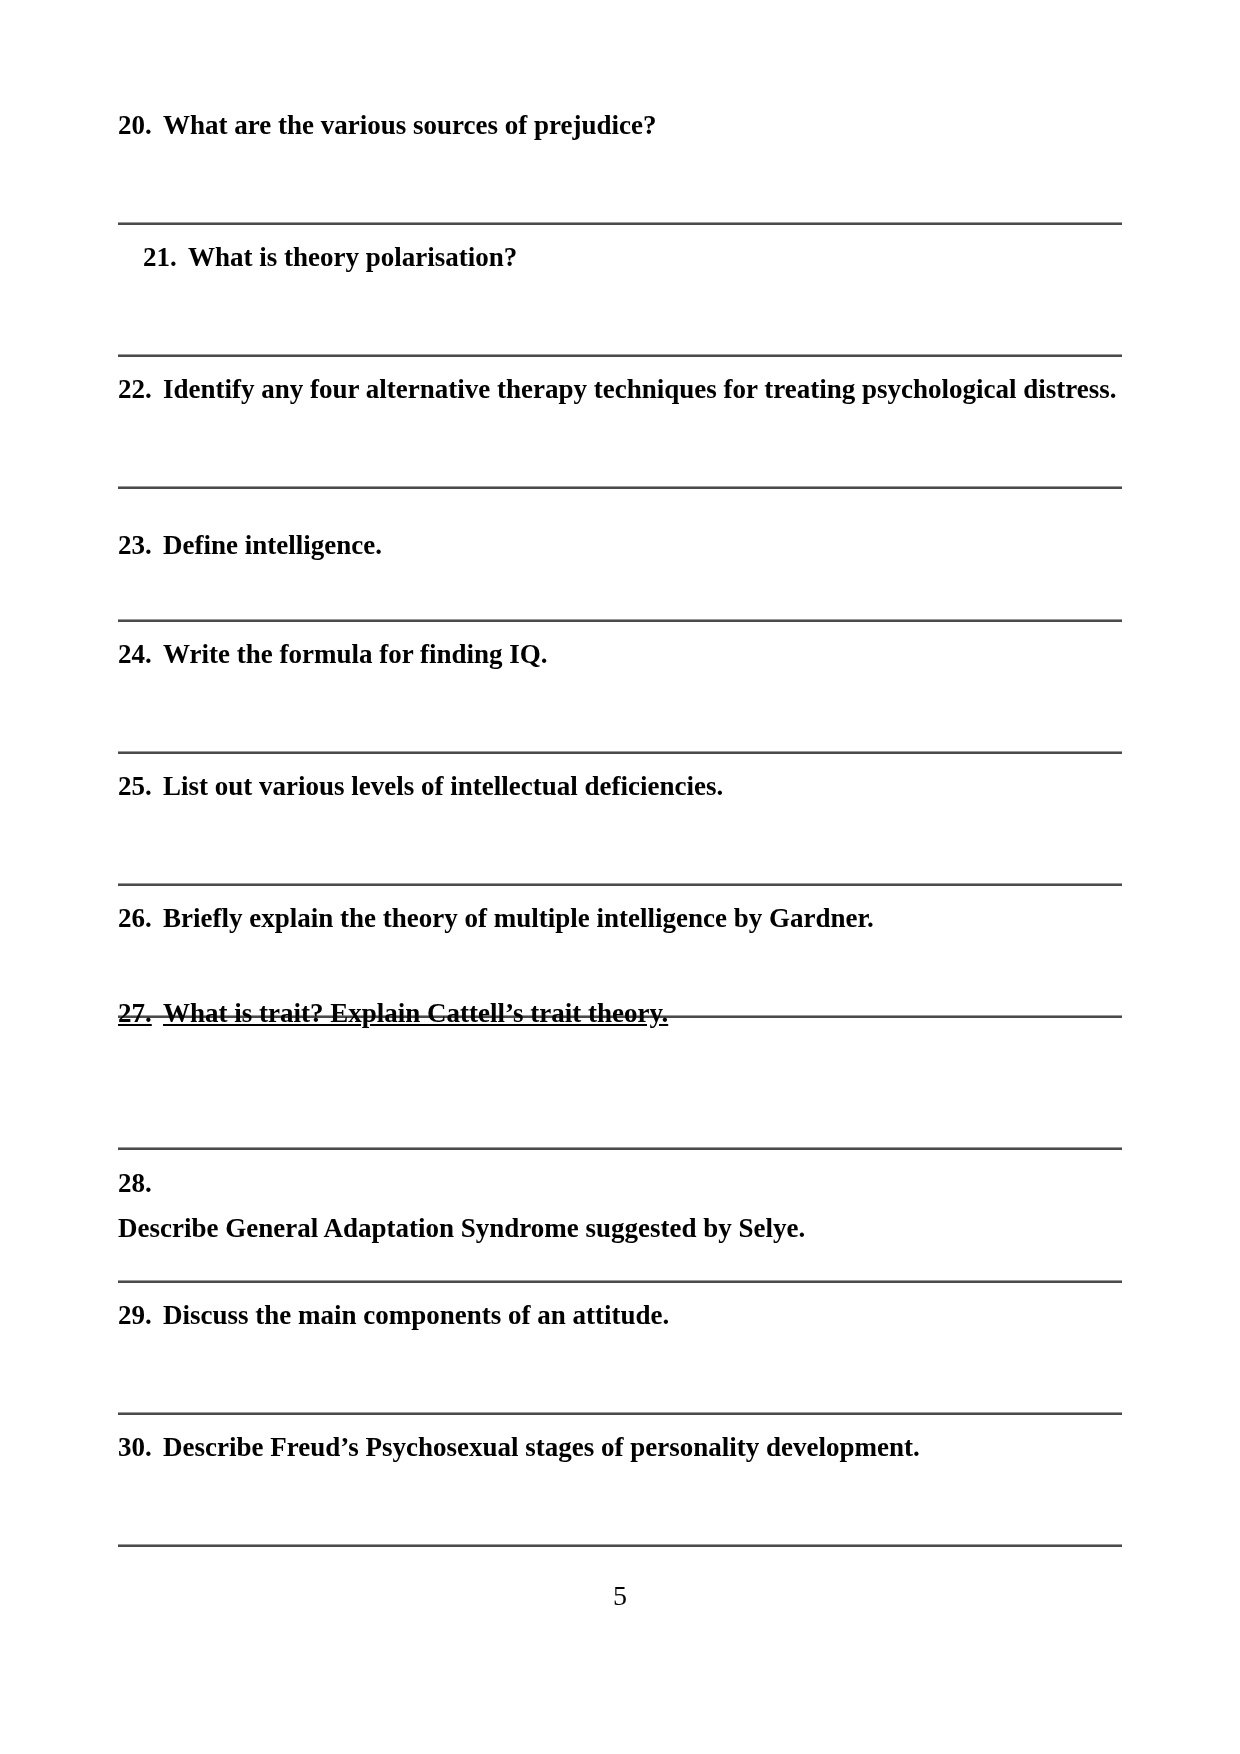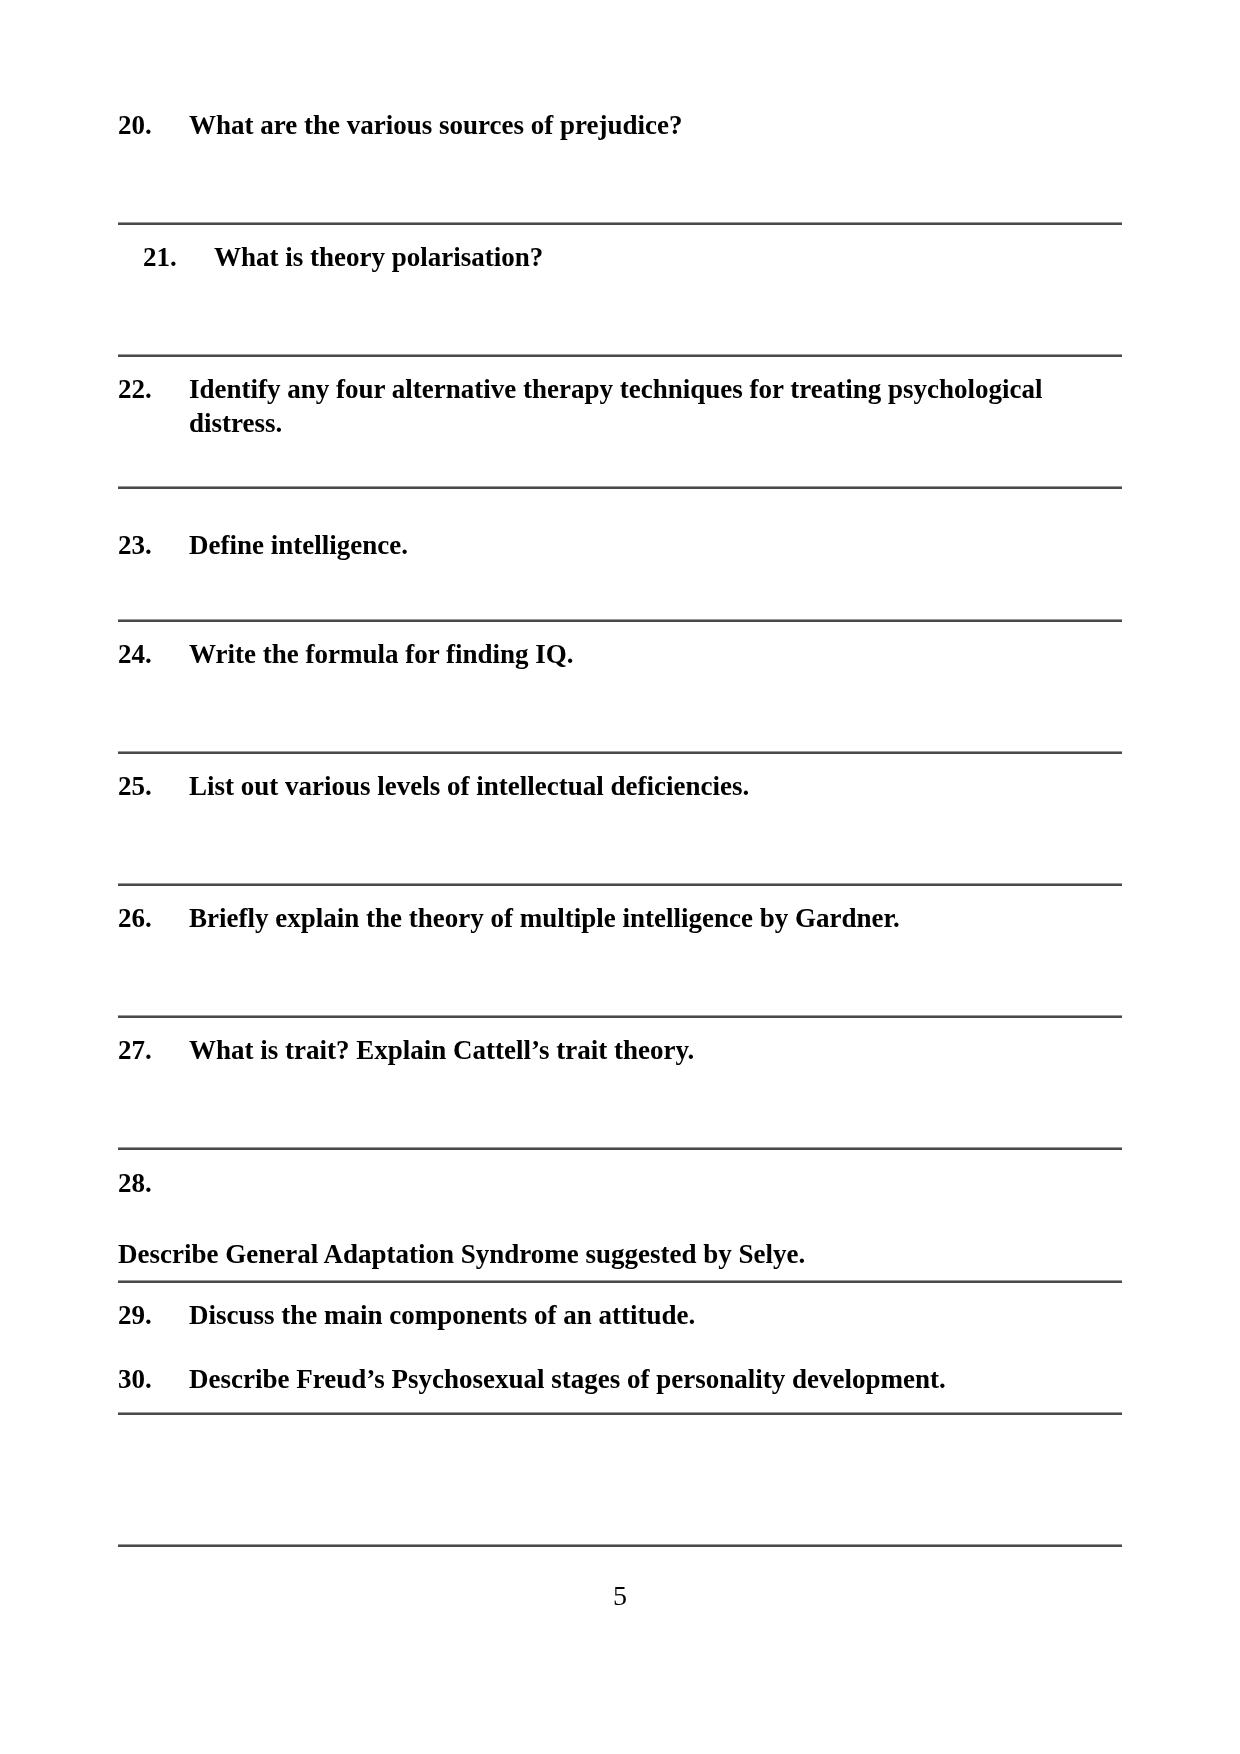--- a/index.html
+++ b/index.html
@@ -26,7 +26,6 @@
     font-size: 27px;
     line-height: 34px;
     letter-spacing: 0;
-    gap: 26px;
   }
   .q-num {
     flex: 0 0 45px;

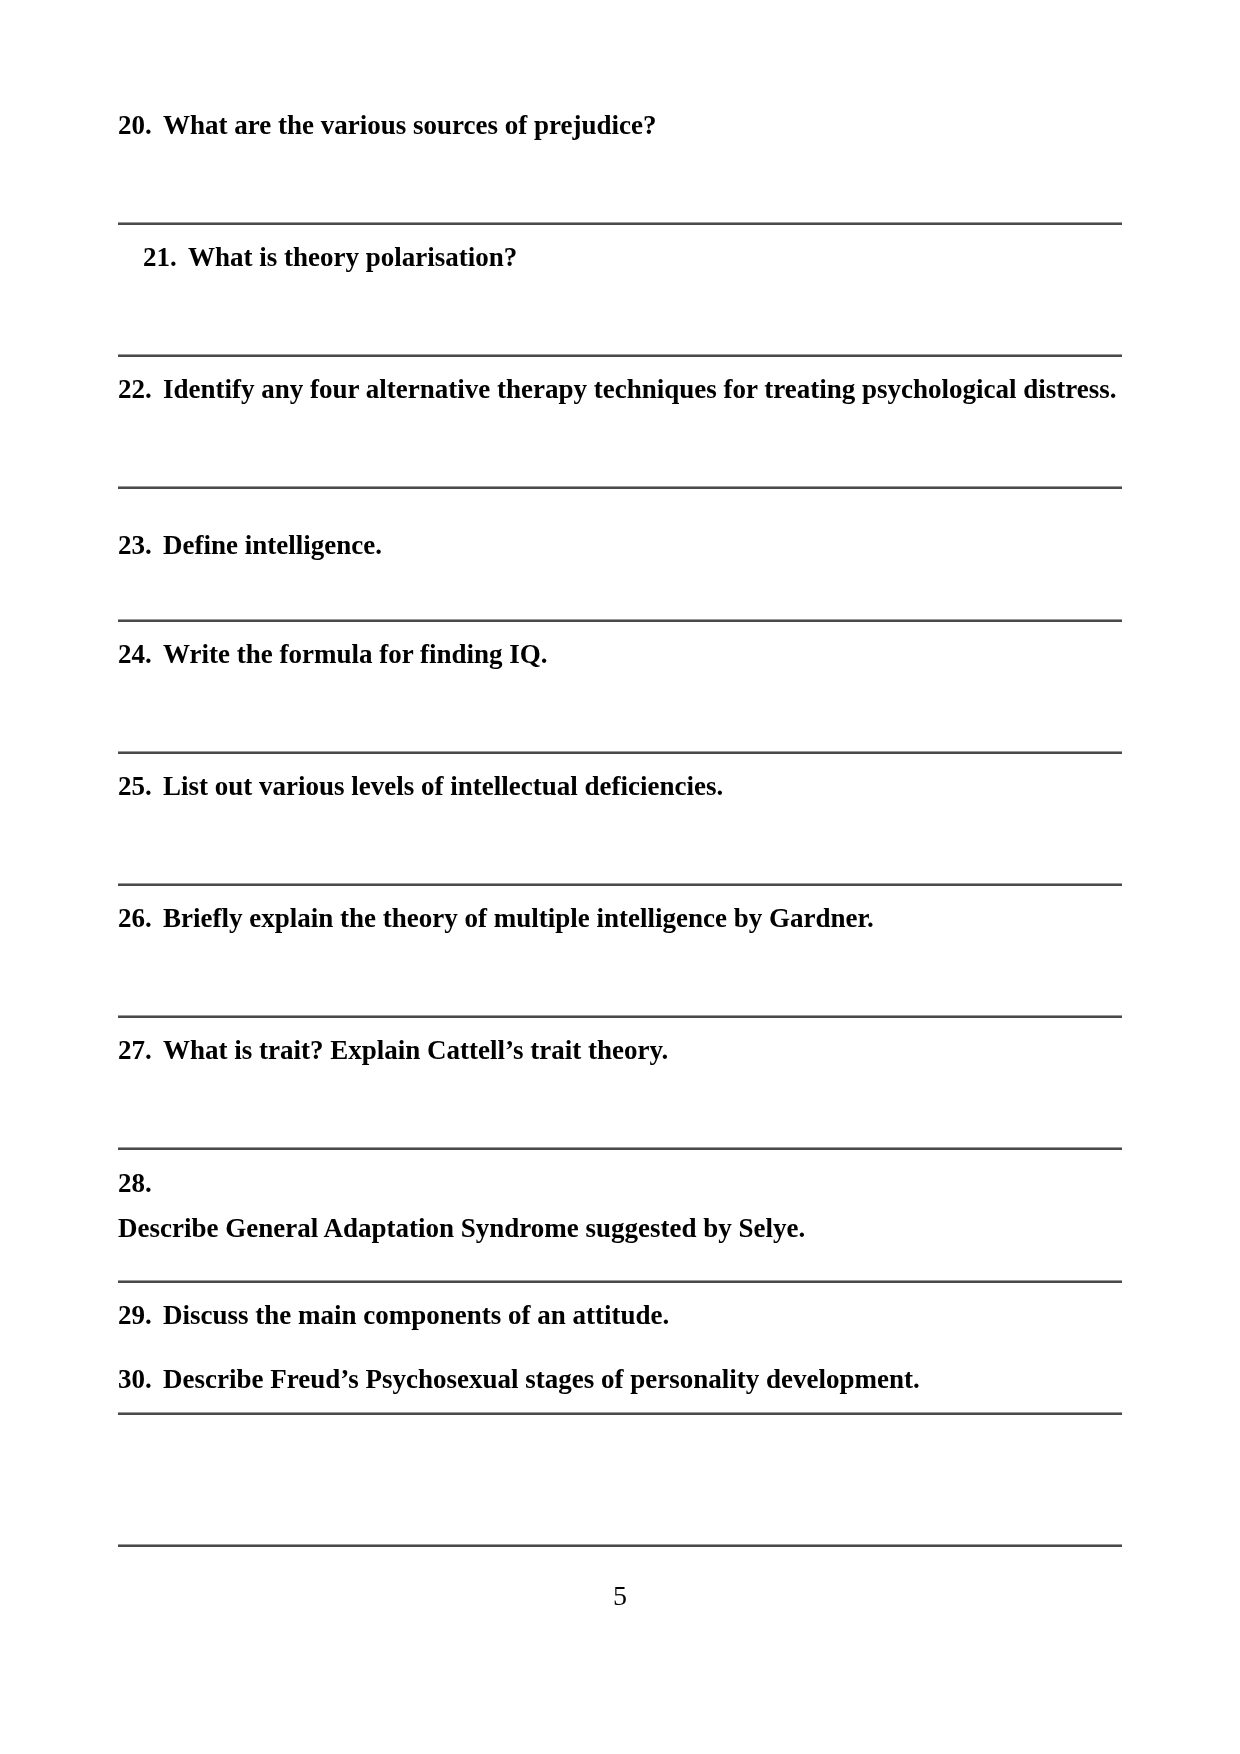--- a/index.html
+++ b/index.html
@@ -93,7 +93,7 @@
         <span class="q-text">Briefly explain the theory of multiple intelligence by Gardner.</span>
       </div>
       <div class="separator" style="top: 1015px;"></div>
-      <div class="question" style="top: 1033px;">
+      <div class="question" style="top: 996px; text-decoration: underline;">
         <span class="q-num">27.</span>
         <span class="q-text">What is trait? Explain Cattell’s trait theory.</span>
       </div>

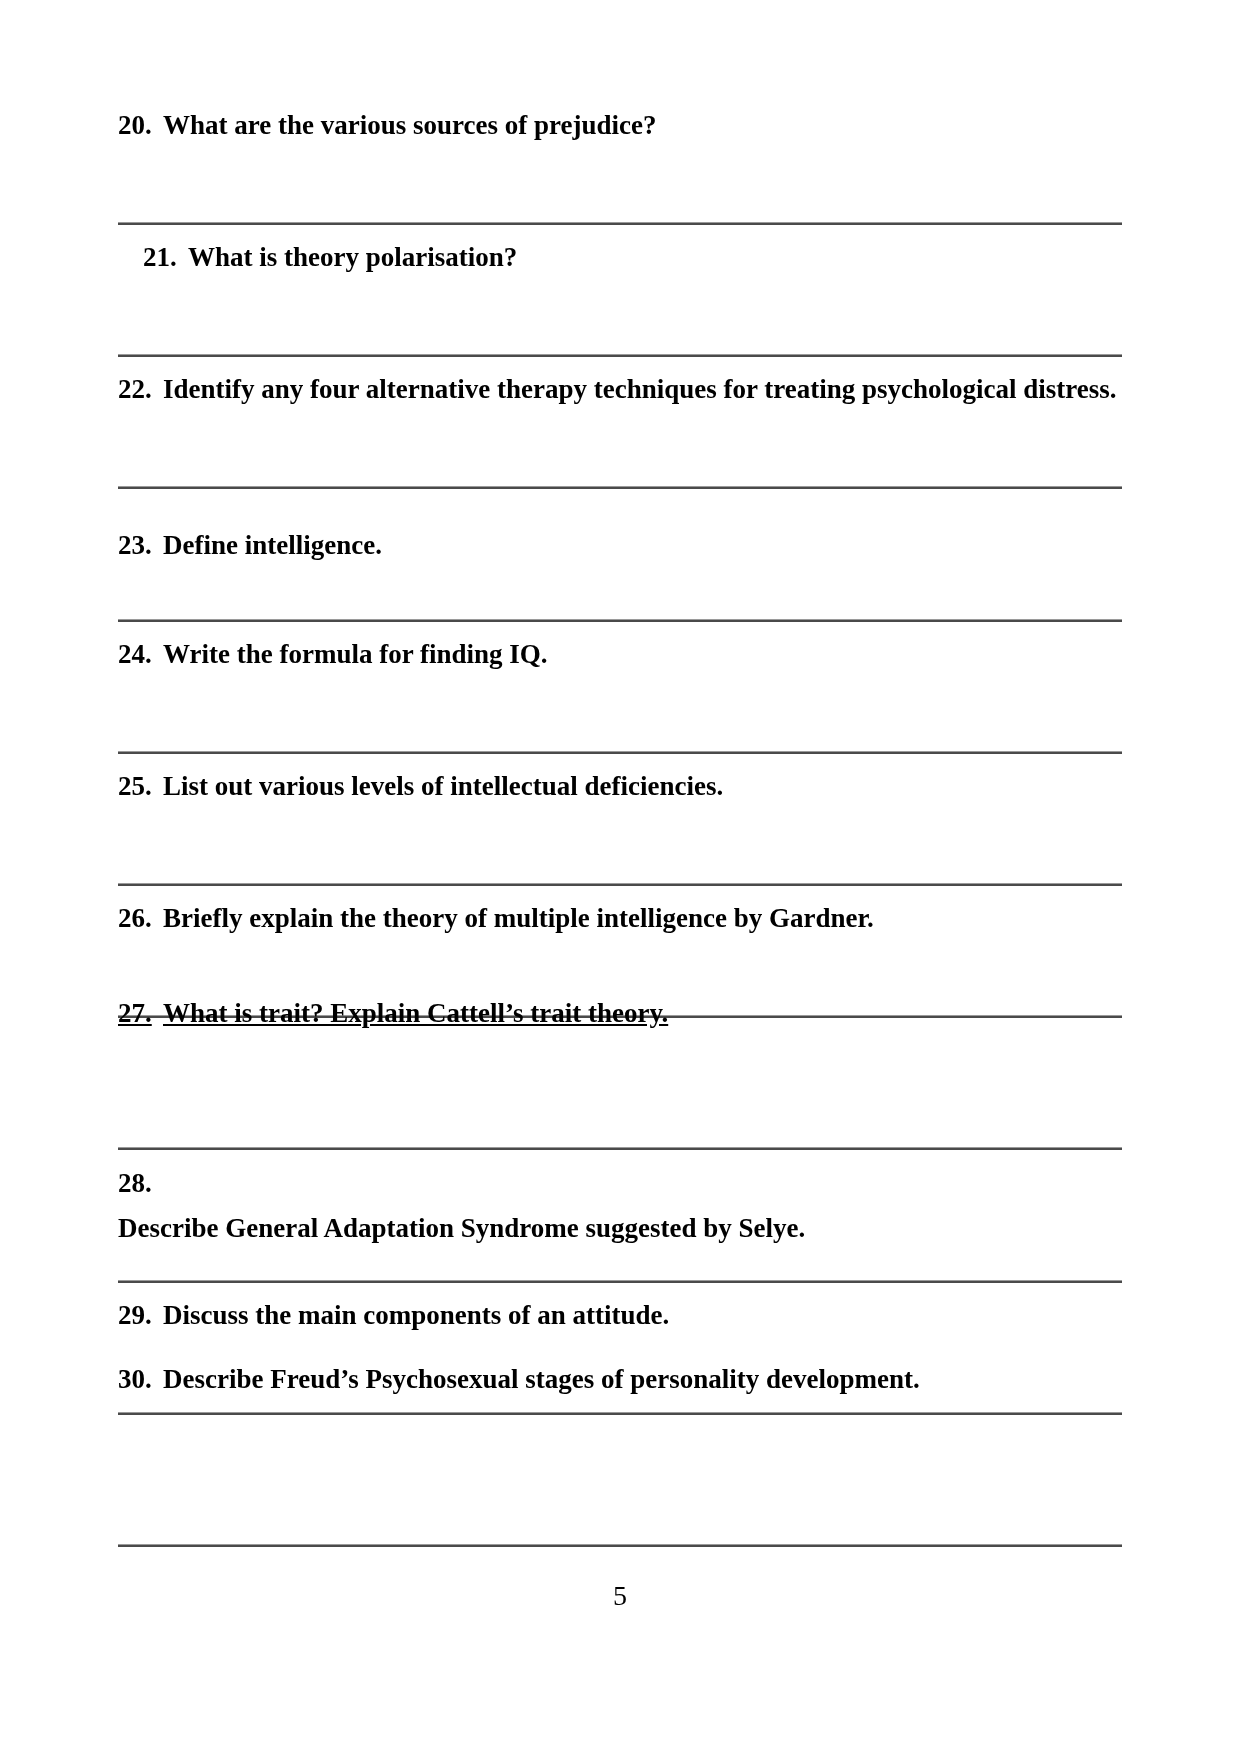--- a/index.html
+++ b/index.html
@@ -108,7 +108,7 @@
         <span class="q-text">Discuss the main components of an attitude.</span>
       </div>
       <div class="separator" style="top: 1412px;"></div>
-      <div class="question" style="top: 1362px;">
+      <div class="question" style="top: 1430px;">
         <span class="q-num">30.</span>
         <span class="q-text">Describe Freud’s Psychosexual stages of personality development.</span>
       </div>

